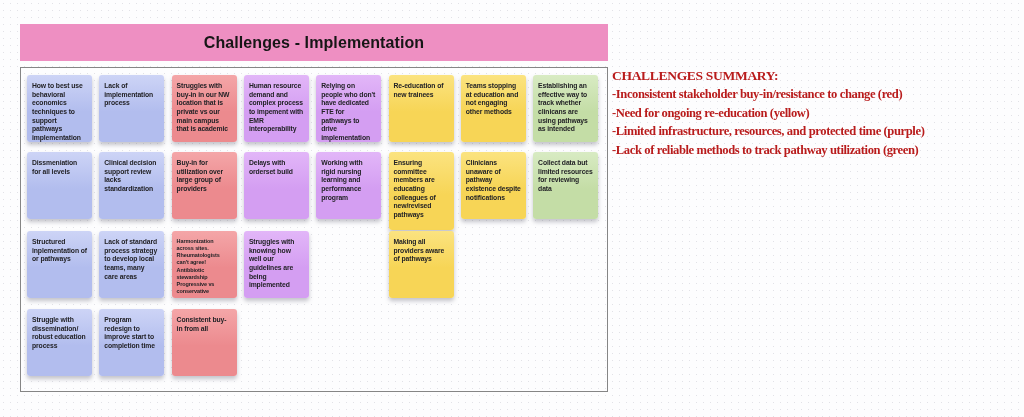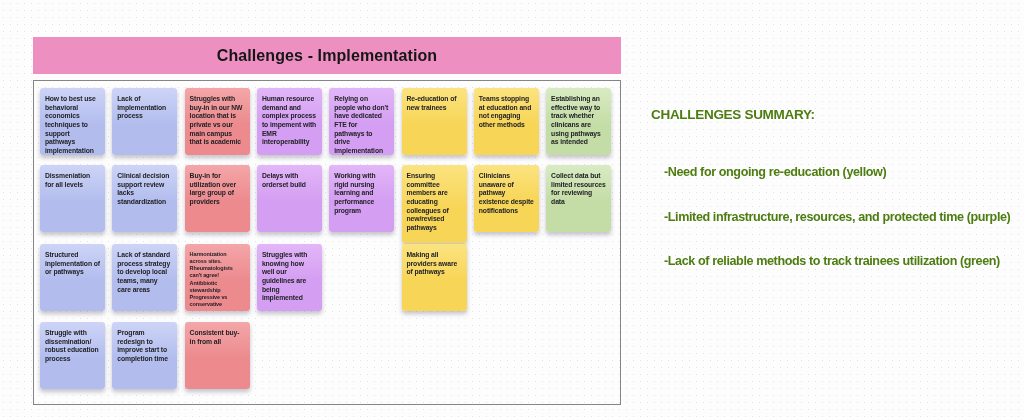--- a/index.html
+++ b/index.html
@@ -2,7 +2,7 @@
 <html><head>
 <meta charset="utf-8">
 <style>
-  * { margin: 0; padding: 13px; box-sizing: border-box; }
+  * { margin: 0; padding: 0; box-sizing: border-box; }
   html, body { width: 1024px; height: 417px; overflow: hidden; }
   body {
     font-family: "Liberation Sans", sans-serif;

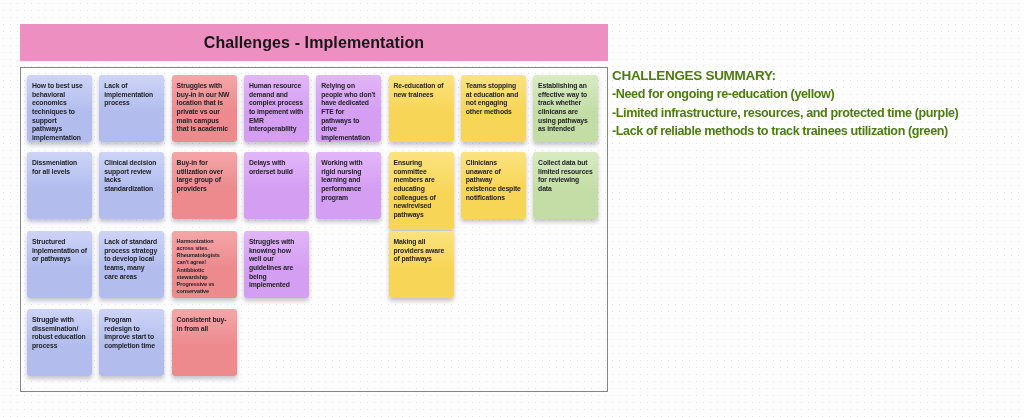--- a/index.html
+++ b/index.html
@@ -51,7 +51,8 @@
     position: absolute;
     left: 612px; top: 67px;
     width: 412px;
-    color: #4d7c0f;
+    color: #b91c1c;
+    font-family: Liberation Serif, serif;
   }
   .summary-title {
     font-size: 13.5px;

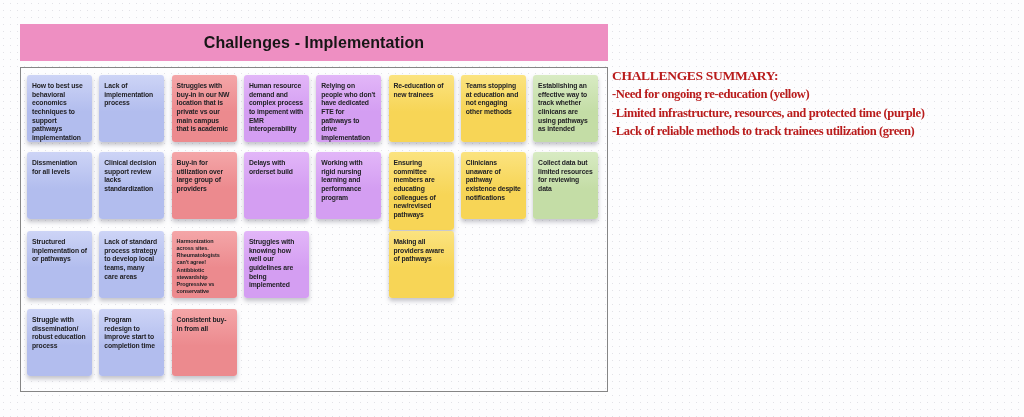--- a/index.html
+++ b/index.html
@@ -111,6 +111,7 @@
 <aside class="summary">
   <div class="summary-title">CHALLENGES SUMMARY:</div>
   <div id="summary-lines">
+      <div class="summary-line">-Inconsistent stakeholder buy-in/resistance to change (red)</div>
       <div class="summary-line">-Need for ongoing re-education (yellow)</div>
       <div class="summary-line">-Limited infrastructure, resources, and protected time (purple)</div>
       <div class="summary-line">-Lack of reliable methods to track trainees utilization (green)</div>

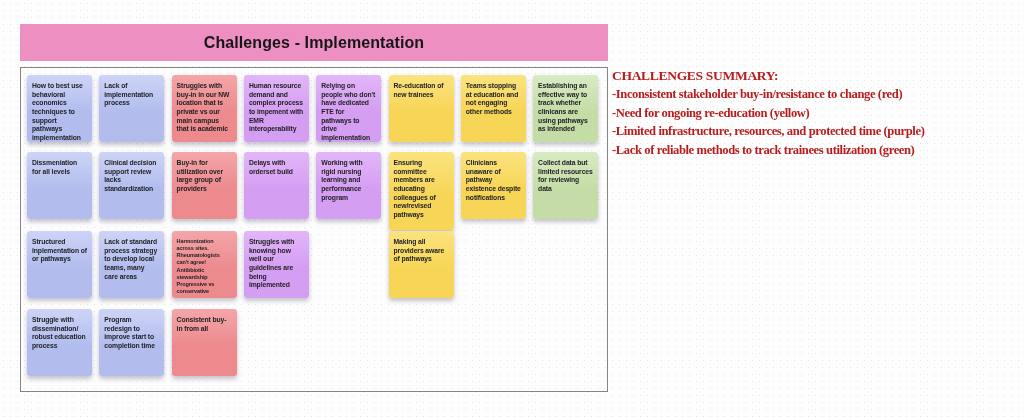--- a/index.html
+++ b/index.html
@@ -114,7 +114,7 @@
       <div class="summary-line">-Inconsistent stakeholder buy-in/resistance to change (red)</div>
       <div class="summary-line">-Need for ongoing re-education (yellow)</div>
       <div class="summary-line">-Limited infrastructure, resources, and protected time (purple)</div>
-      <div class="summary-line">-Lack of reliable methods to track trainees utilization (green)</div>
+      <div class="summary-line">-Lack of reliable methods to track pathway utilization (green)</div>
     </div>
 </aside>
 

